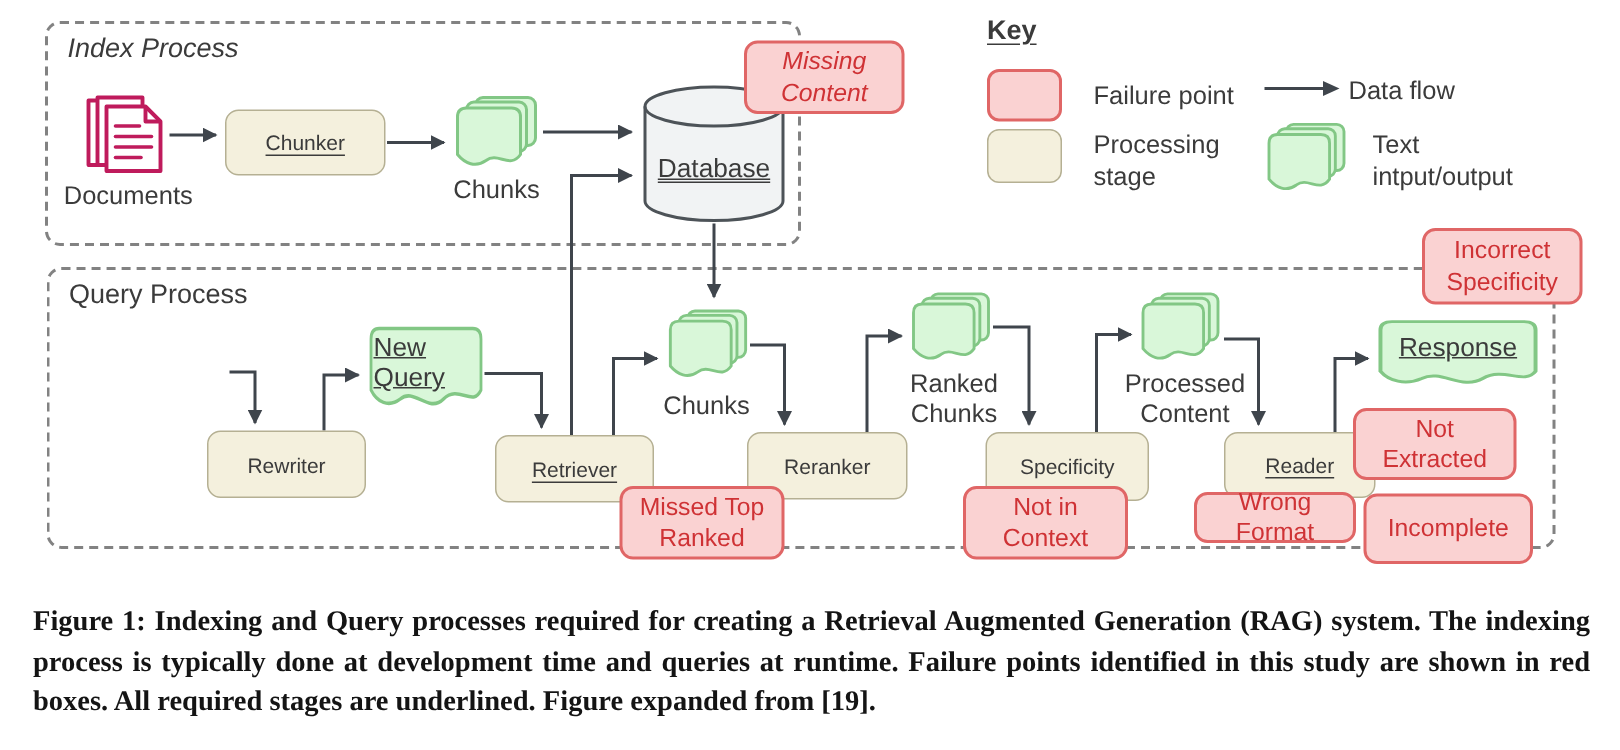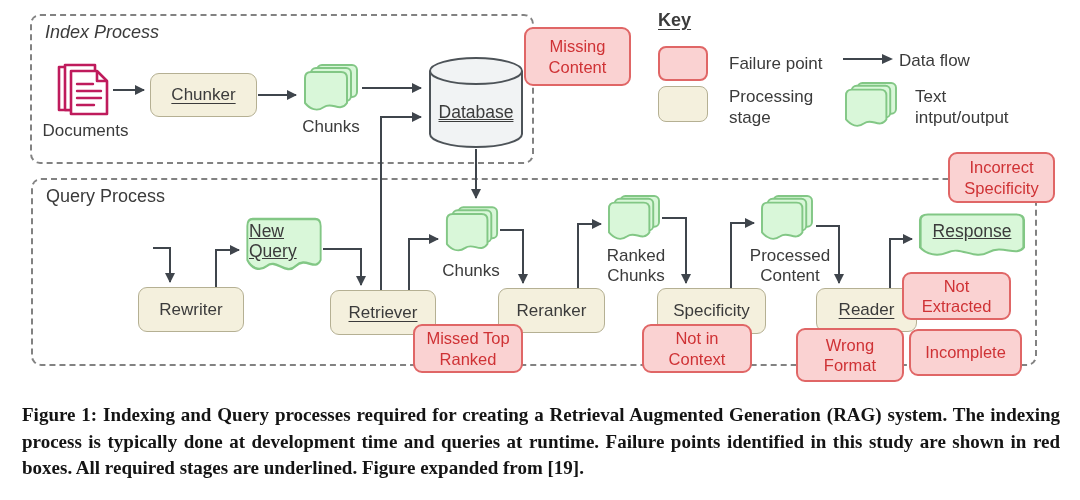--- a/index.html
+++ b/index.html
@@ -131,7 +131,7 @@
     </div>
   </div>
 
-  <div class="fail" style="left:524px;top:27px;width:107px;height:59px;">
+  <div class="fail" style="left:496px;top:27px;width:107px;height:49px;font-style:italic;">
     <span>Missing Content</span>
   </div>
 

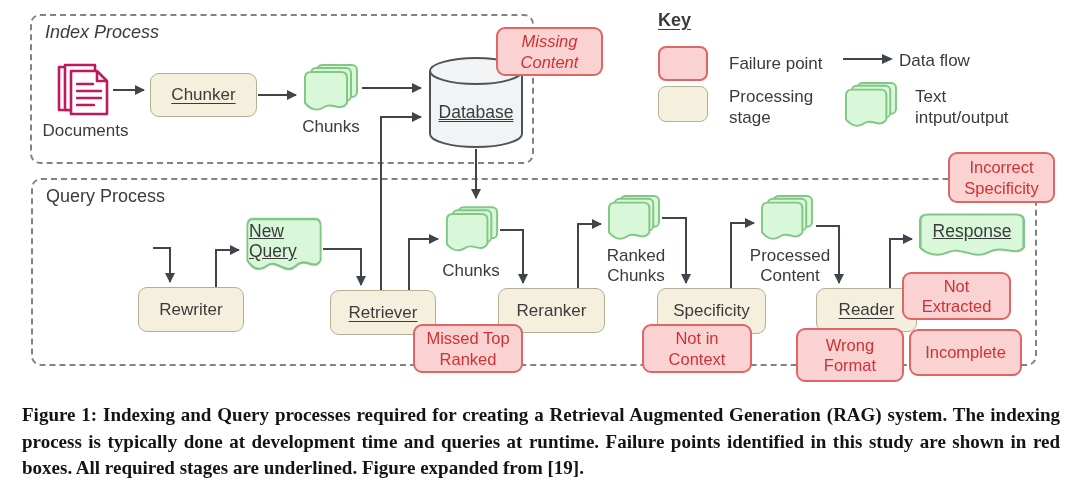--- a/index.html
+++ b/index.html
@@ -23,7 +23,7 @@
   
   .stage{position:absolute;background:var(--stage-fill);border:1.5px solid var(--stage-border);
     border-radius:9px;display:flex;align-items:center;justify-content:center;
-    font-size:17px;color:var(--text);z-index:3;}
+    font-size:14px;color:var(--text);z-index:3;}
   
   .fail{position:absolute;background:var(--failure-fill);border:2px solid var(--failure-border);
     border-radius:9px;display:flex;align-items:center;justify-content:center;text-align:center;

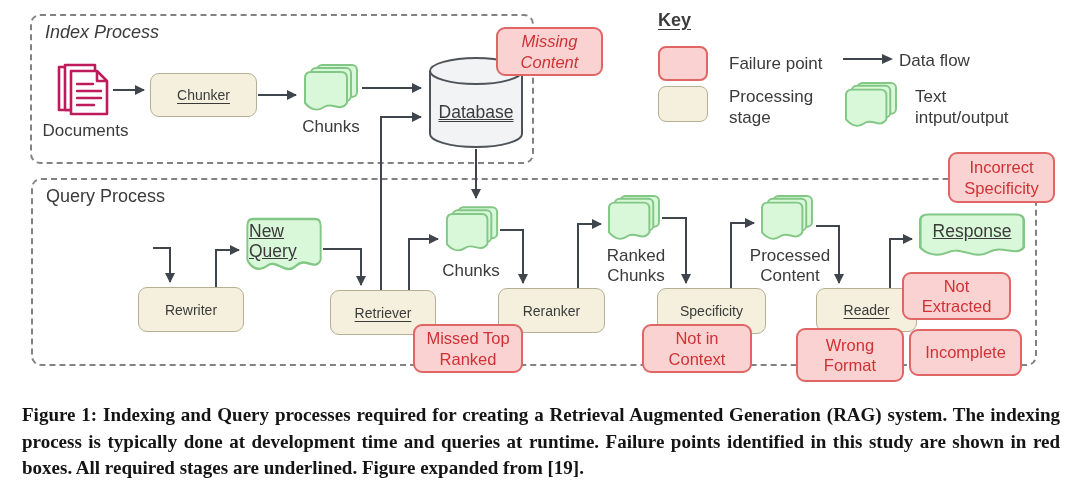--- a/index.html
+++ b/index.html
@@ -242,7 +242,7 @@
   <div class="fail" style="left:902px;top:272px;width:109px;height:48px;">
     <span>Not Extracted</span>
   </div>
-  <div class="fail" style="left:796px;top:328px;width:108px;height:54px;">
+  <div class="fail" style="left:796px;top:328px;width:108px;height:34px;">
     <span>Wrong Format</span>
   </div>
   <div class="fail" style="left:909px;top:329px;width:113px;height:47px;">

